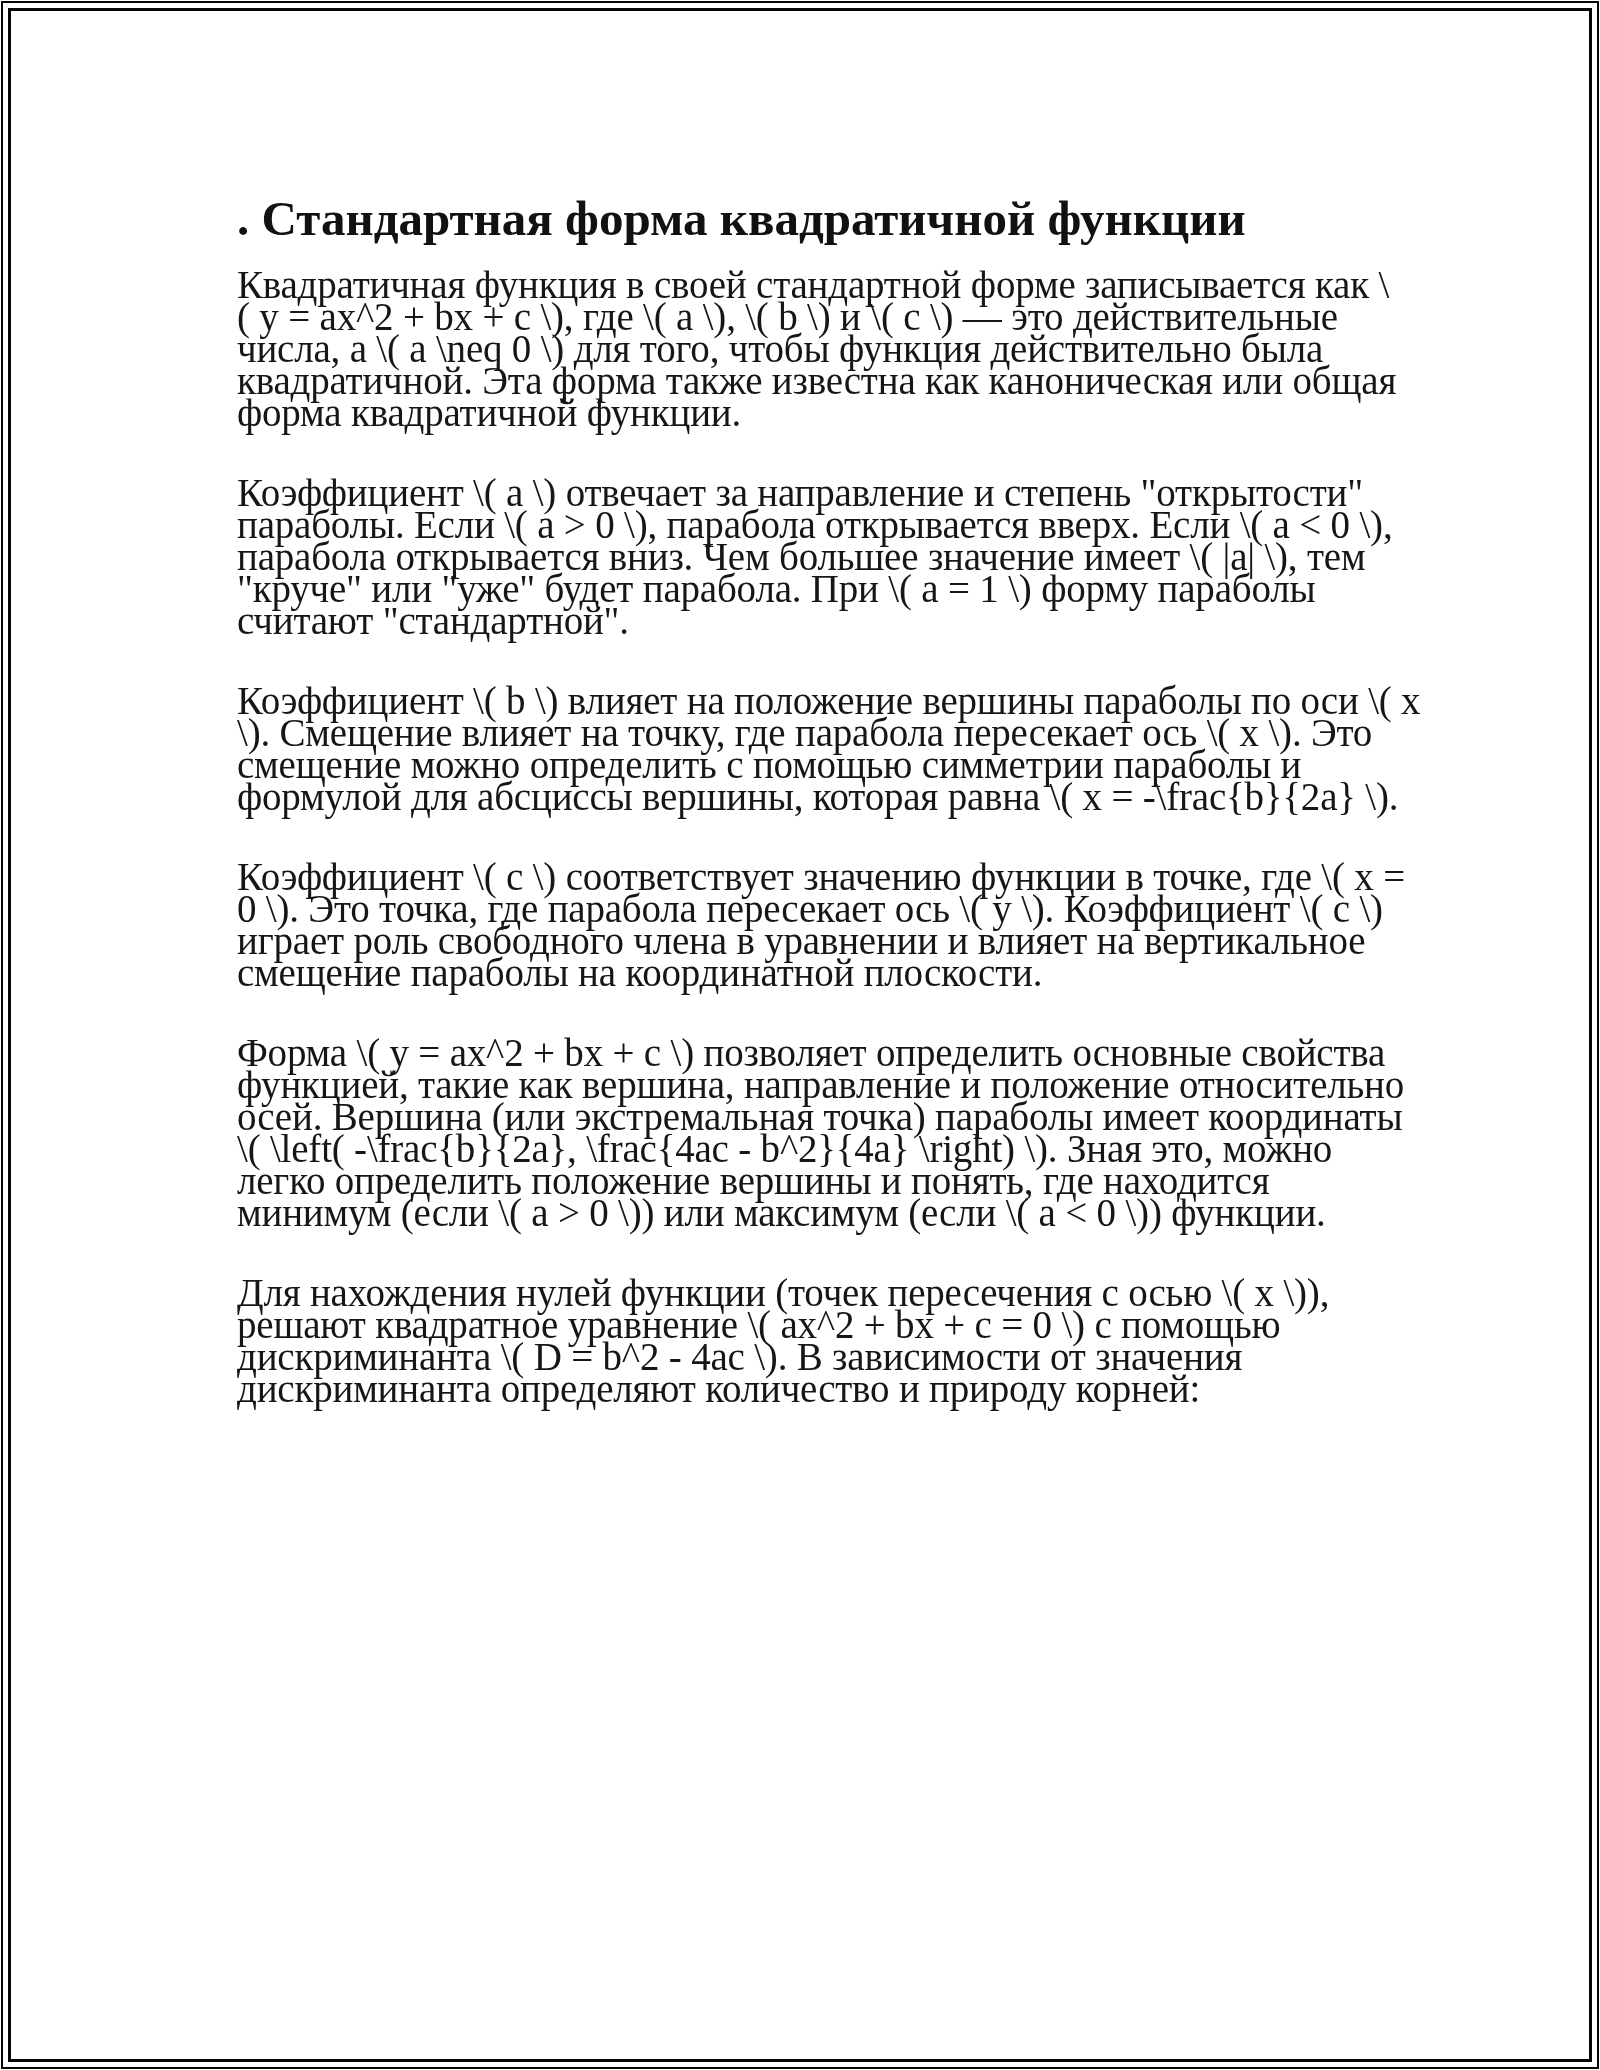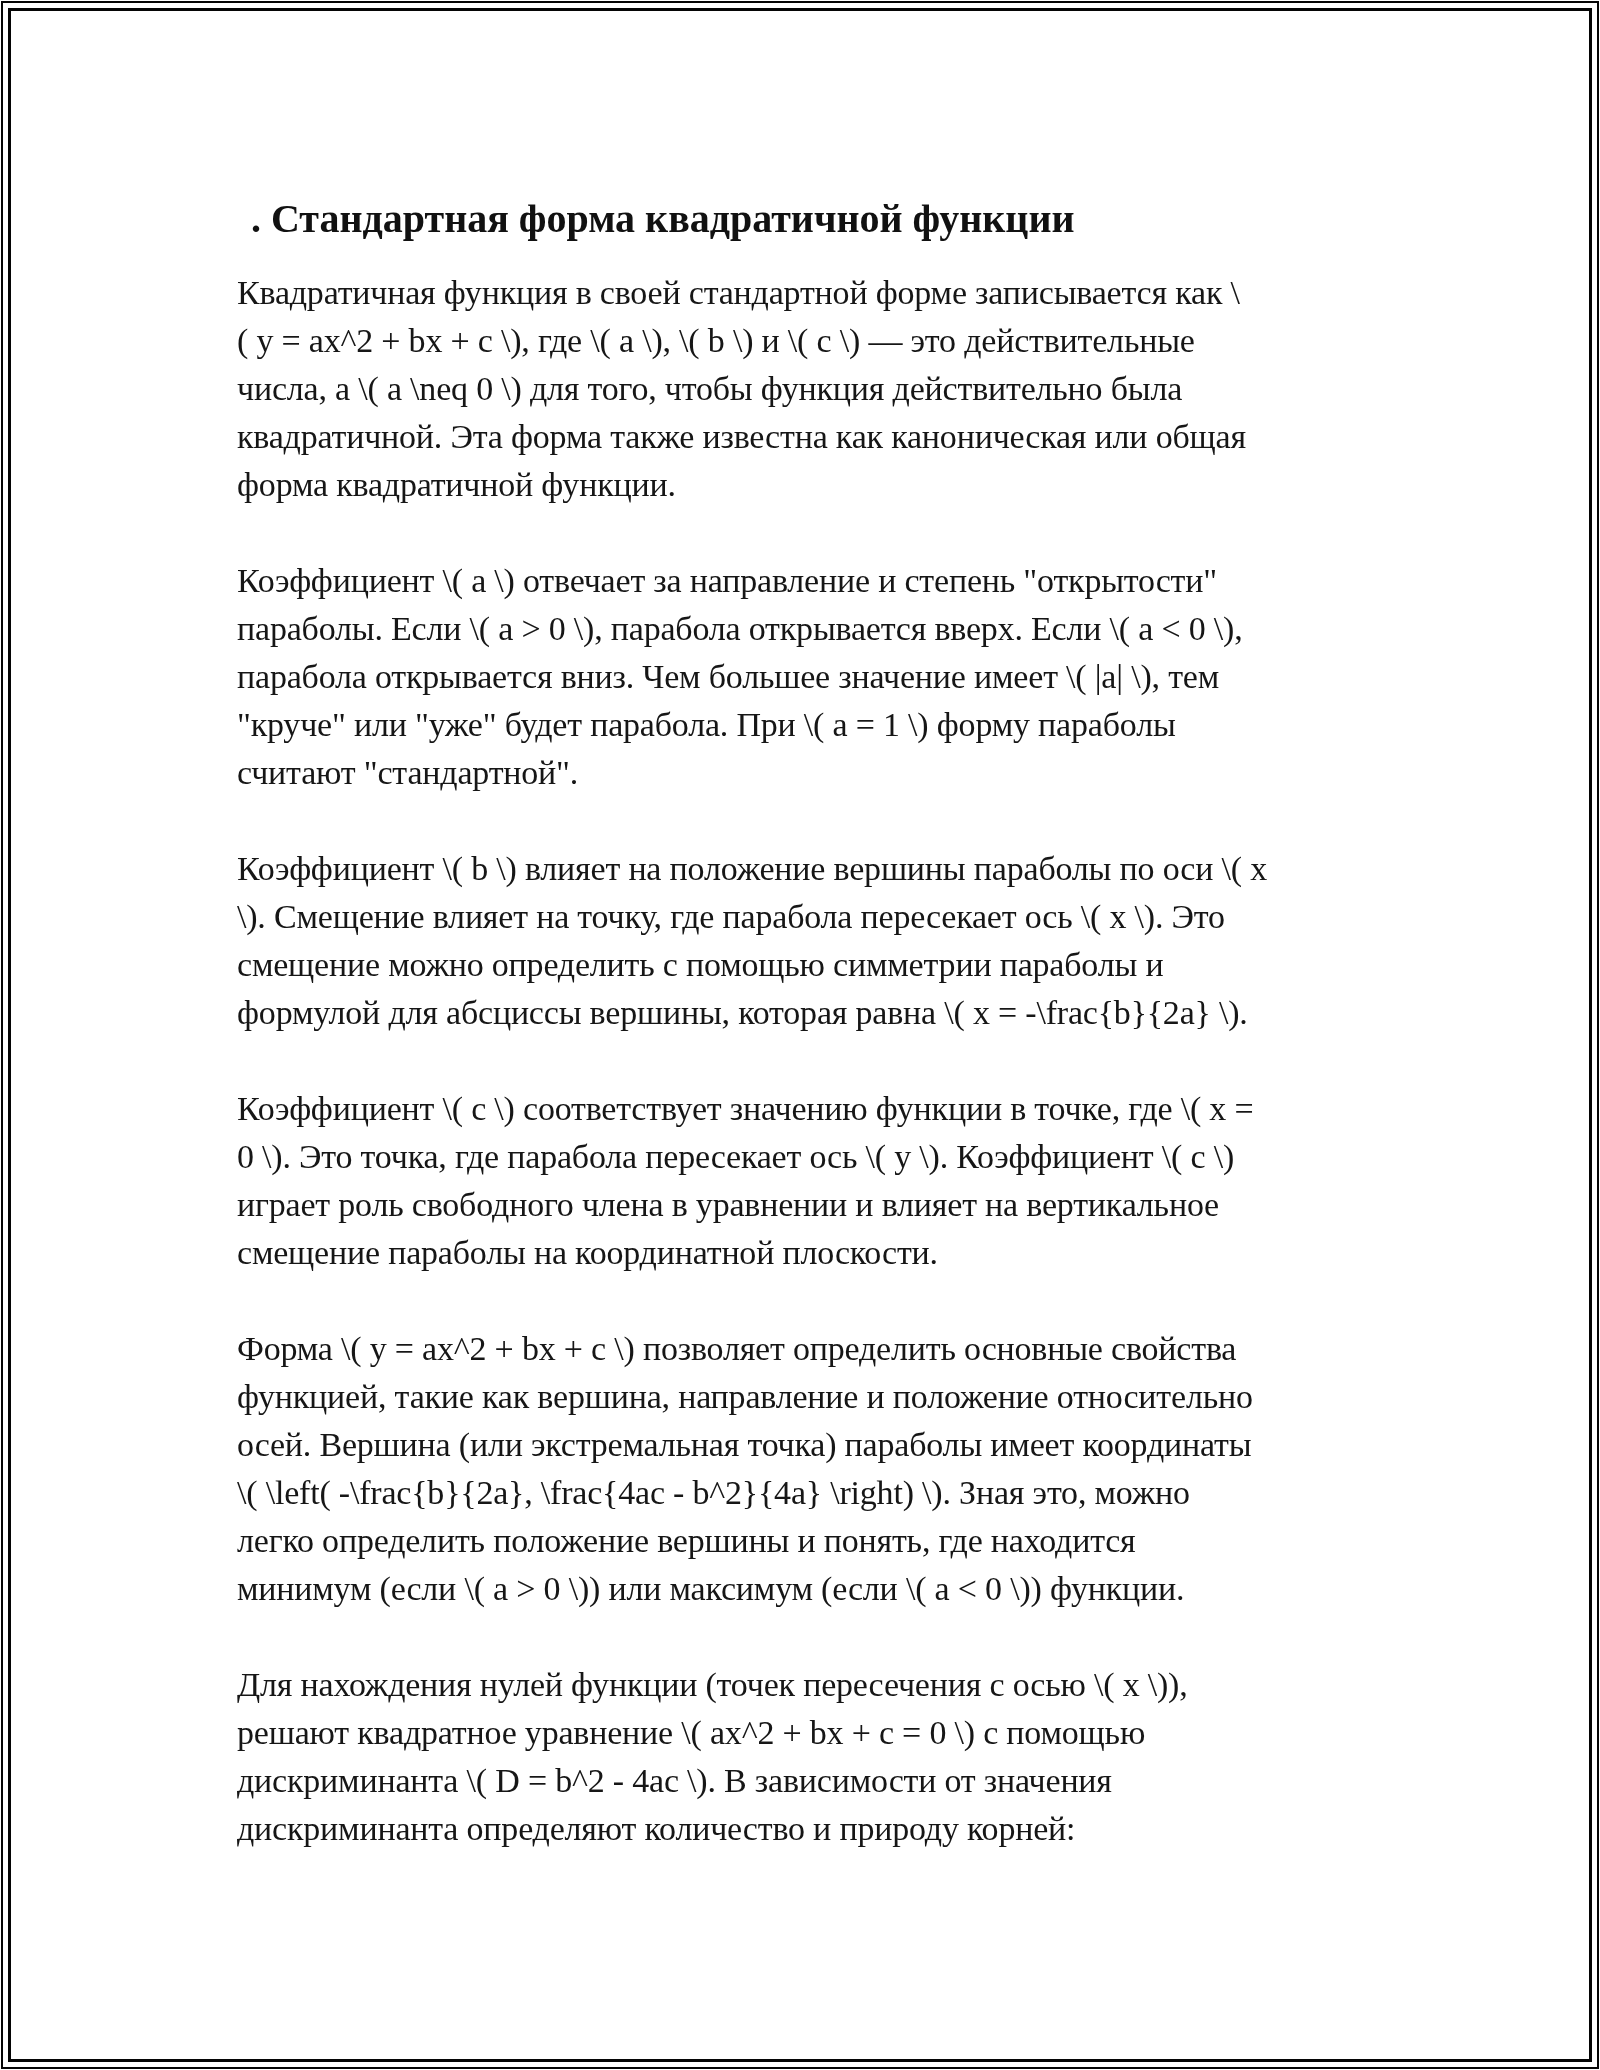--- a/index.html
+++ b/index.html
@@ -35,10 +35,10 @@
     color: #161616;
   }
   .doc-heading {
-    font-size: 40px;
+    font-size: 49px;
     line-height: 44px;
     font-weight: bold;
-    margin: 0 0 28px 14px;
+    margin: 0 0 28px 0;
     color: #111111;
     letter-spacing: 0px;
   }

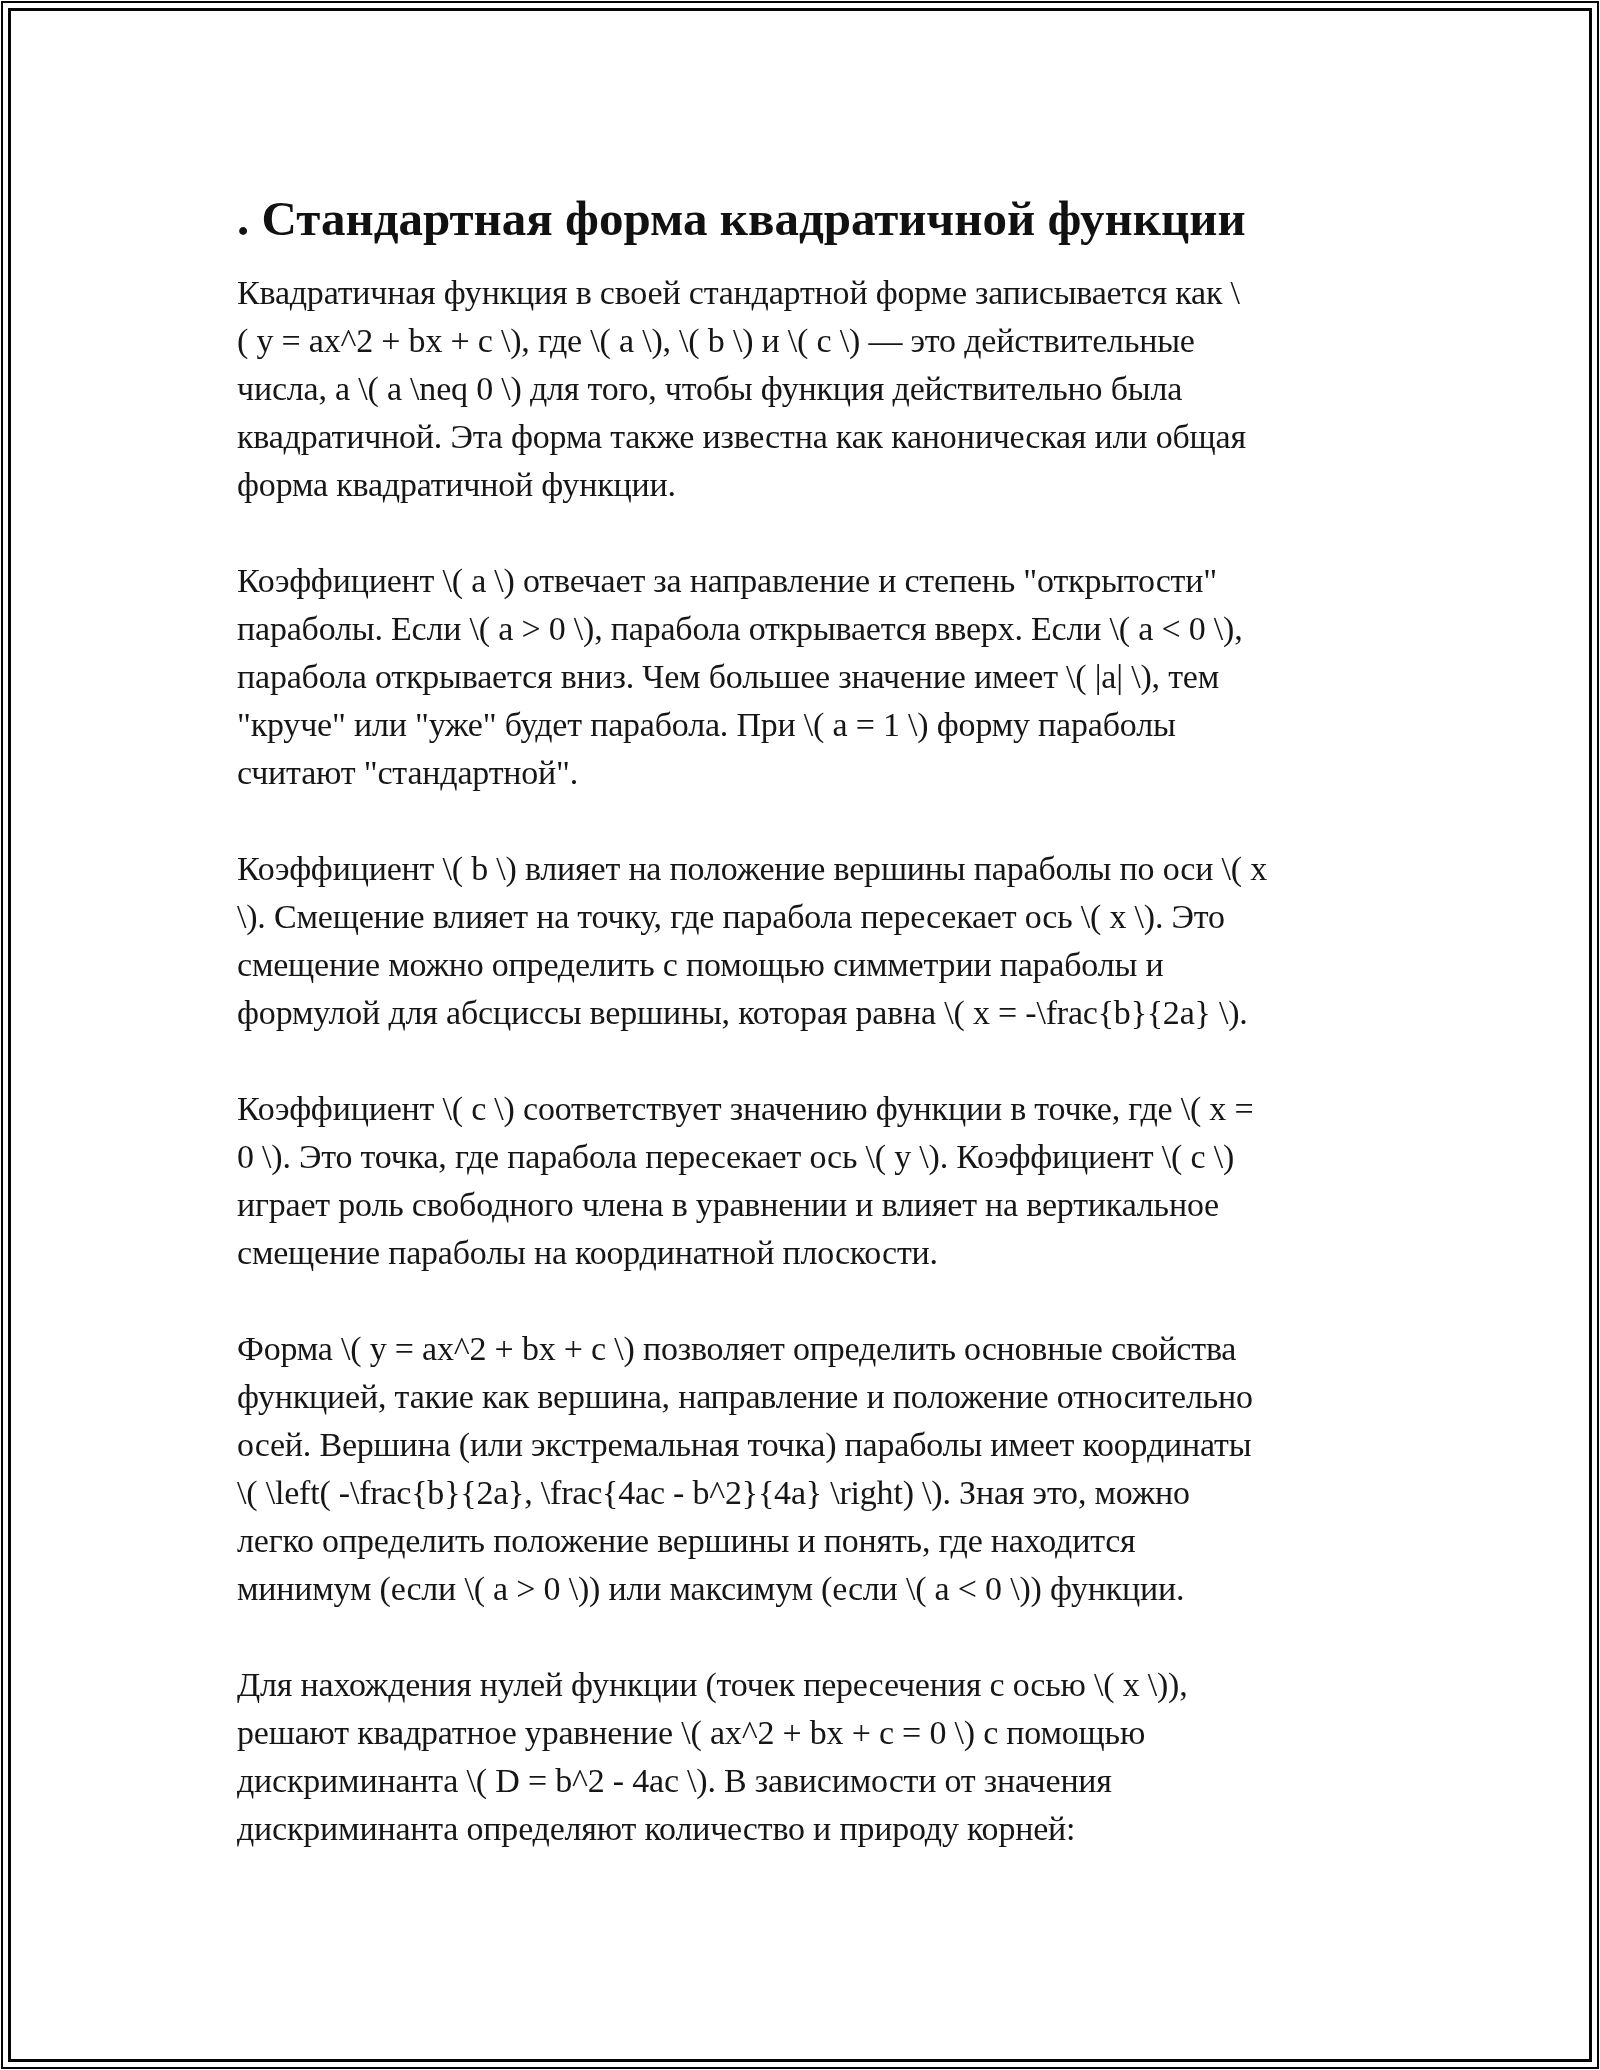--- a/index.html
+++ b/index.html
@@ -43,8 +43,8 @@
     letter-spacing: 0px;
   }
   .doc-paragraph {
-    font-size: 34px;
-    line-height: 48px;
+    font-size: 39px;
+    line-height: 32px;
     margin: 0 0 48px 0;
     white-space: pre-line;
     letter-spacing: -0.2px;

